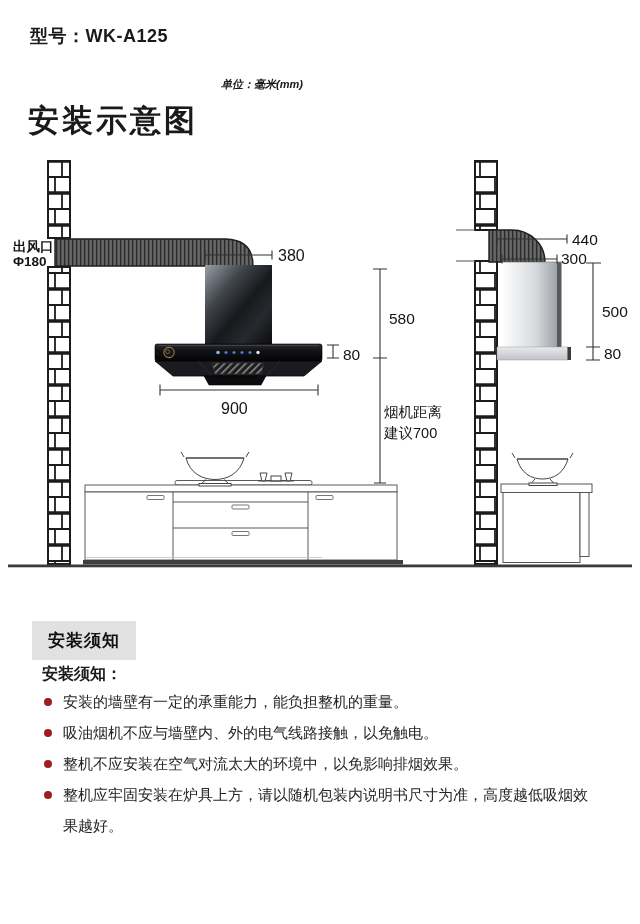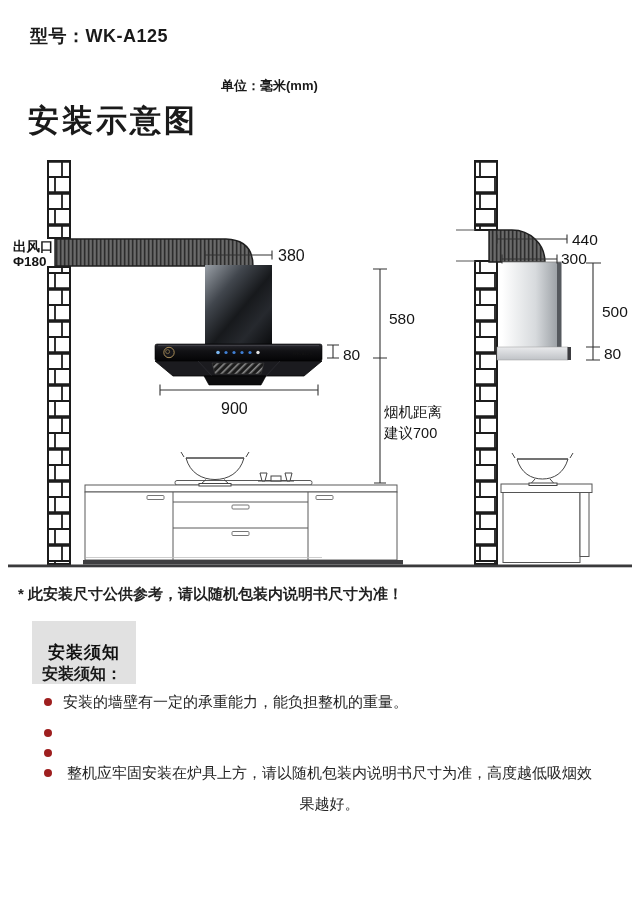--- a/index.html
+++ b/index.html
@@ -9,7 +9,7 @@
   }
   .model{position:absolute;left:30px;top:24px;font-size:18px;font-weight:700;letter-spacing:.5px;}
   .title{position:absolute;left:28px;top:56px;font-size:31px;font-weight:800;letter-spacing:3px;margin-top:44px;}
-  .unit{position:absolute;left:221px;top:77px;font-size:13px;font-weight:700;}
+  .unit{position:absolute;left:221px;top:77px;font-size:11px;font-weight:700;font-style:italic;}
   .diagram-svg{position:absolute;left:0;top:140px;}
   .note{position:absolute;left:18px;top:585px;font-size:15px;font-weight:600;color:#222;margin:0;}
   .section-heading{

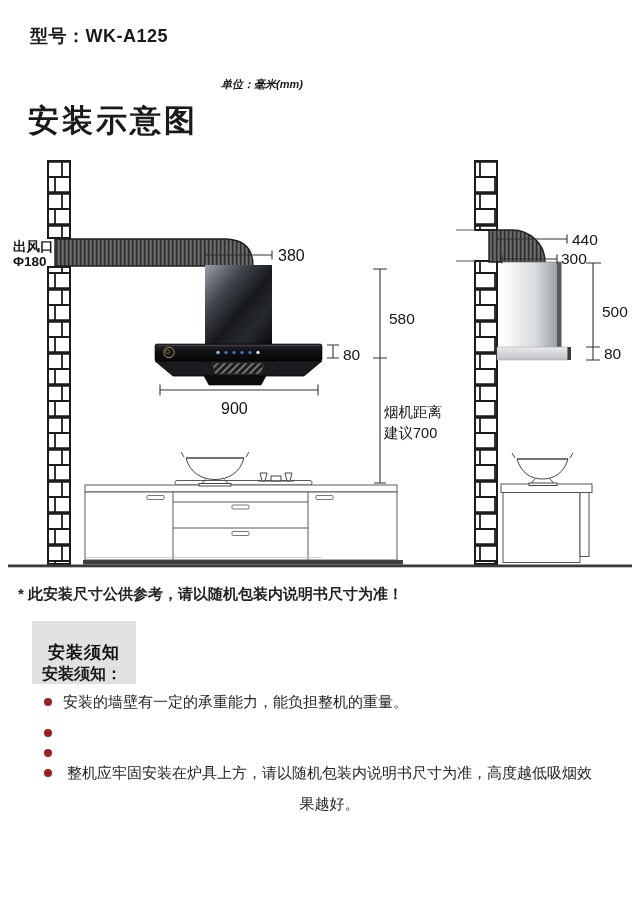--- a/index.html
+++ b/index.html
@@ -213,7 +213,6 @@
     <rect x="8" y="564.5" width="624" height="2.8" fill="#3a3a3c"></rect>
   </svg>
 
-  <p class="note">* 此安装尺寸公供参考，请以随机包装内说明书尺寸为准！</p>
 
   <div class="section-heading">安装须知</div>
   <div class="subheading">安装须知：</div>

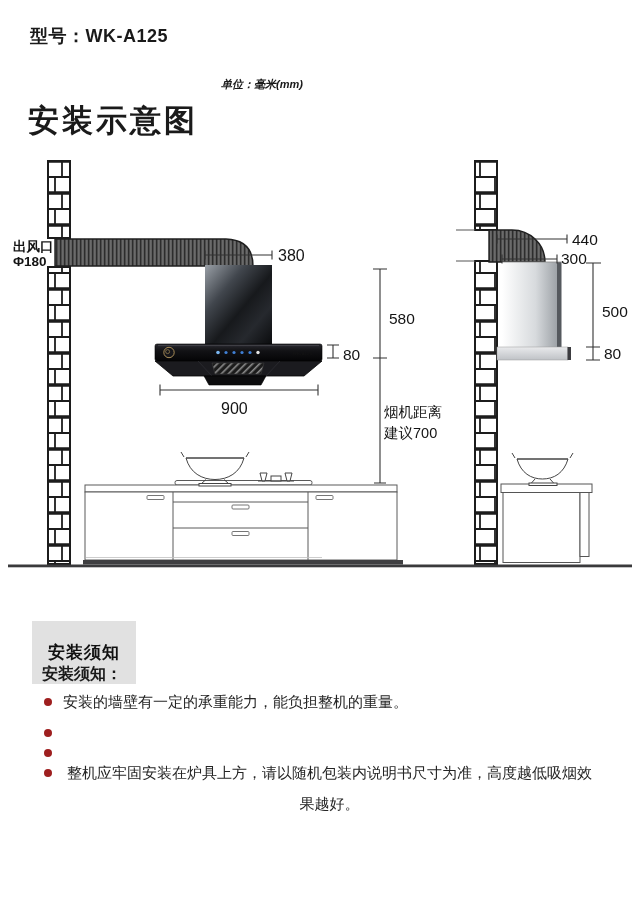--- a/index.html
+++ b/index.html
@@ -14,7 +14,7 @@
   .note{position:absolute;left:18px;top:585px;font-size:15px;font-weight:600;color:#222;margin:0;}
   .section-heading{
     position:absolute;left:32px;top:621px;background:#e1e1e1;color:#111;
-    font-size:17px;font-weight:700;padding:20px 16px;letter-spacing:1px;
+    font-size:17px;font-weight:700;padding:8px 16px;letter-spacing:1px;
   }
   .subheading{position:absolute;left:42px;top:664px;font-size:16px;font-weight:600;}
   .req-list{position:absolute;left:44px;top:686px;width:552px;list-style:none;margin:0;padding:0;}

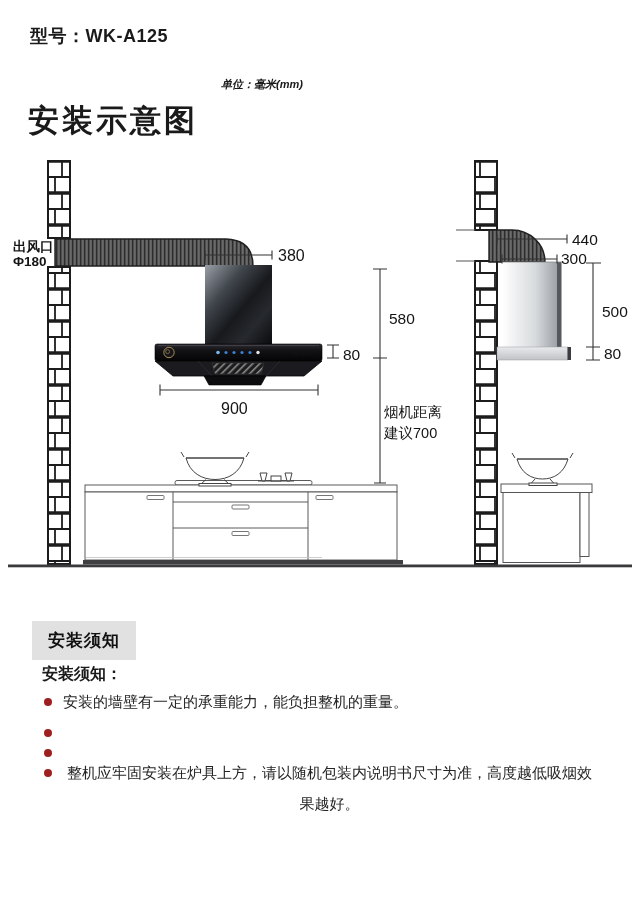--- a/index.html
+++ b/index.html
@@ -18,7 +18,7 @@
   }
   .subheading{position:absolute;left:42px;top:664px;font-size:16px;font-weight:600;}
   .req-list{position:absolute;left:44px;top:686px;width:552px;list-style:none;margin:0;padding:0;}
-  .req-list li{display:flex;gap:11px;font-size:15px;line-height:31px;color:#252525;font-weight:500;text-align:center;}
+  .req-list li{display:flex;gap:11px;font-size:15px;line-height:31px;color:#252525;font-weight:500;}
   .req-list .dot{flex:0 0 auto;width:8px;height:8px;border-radius:50%;margin-top:12px;}
   svg text{font-family:"Liberation Sans","DejaVu Sans",sans-serif;fill:#141414;}
   .dim{font-size:15.5px;}

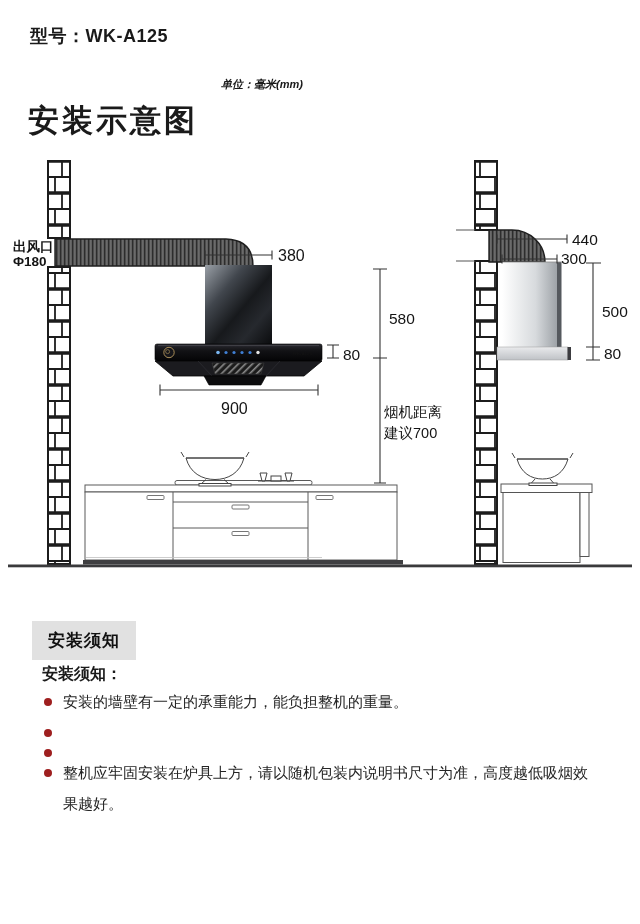--- a/index.html
+++ b/index.html
@@ -224,6 +224,7 @@
     </li>
     <li>
       <span class="dot" style="background: rgb(158, 31, 31);"></span>
+      <span>吸油烟机不应与墙壁内、外的电气线路接触，以免触电。</span>
     </li>
     <li>
       <span class="dot" style="background: rgb(158, 31, 31);"></span>

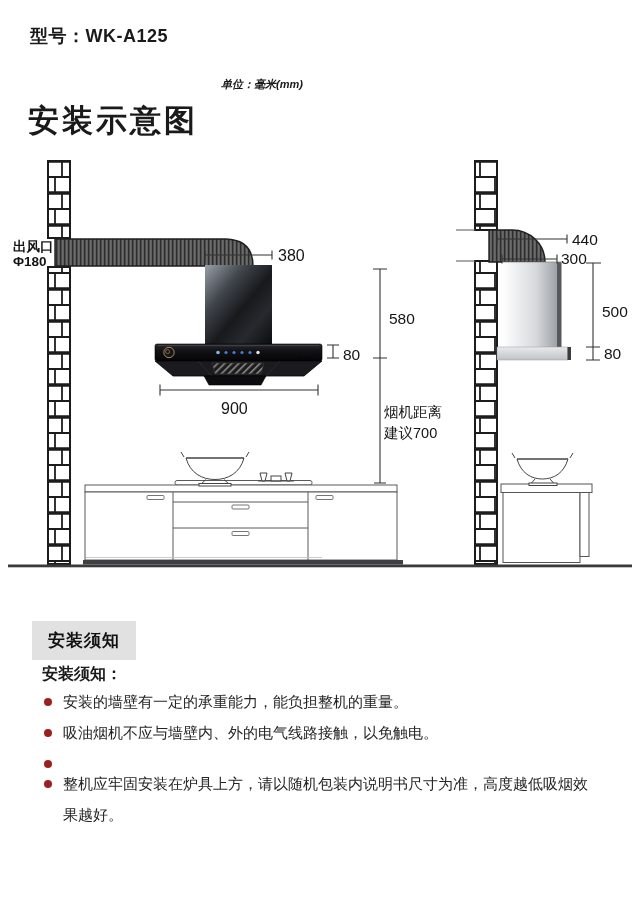--- a/index.html
+++ b/index.html
@@ -228,6 +228,7 @@
     </li>
     <li>
       <span class="dot" style="background: rgb(158, 31, 31);"></span>
+      <span>整机不应安装在空气对流太大的环境中，以免影响排烟效果。</span>
     </li>
     <li>
       <span class="dot" style="background: rgb(158, 31, 31);"></span>

